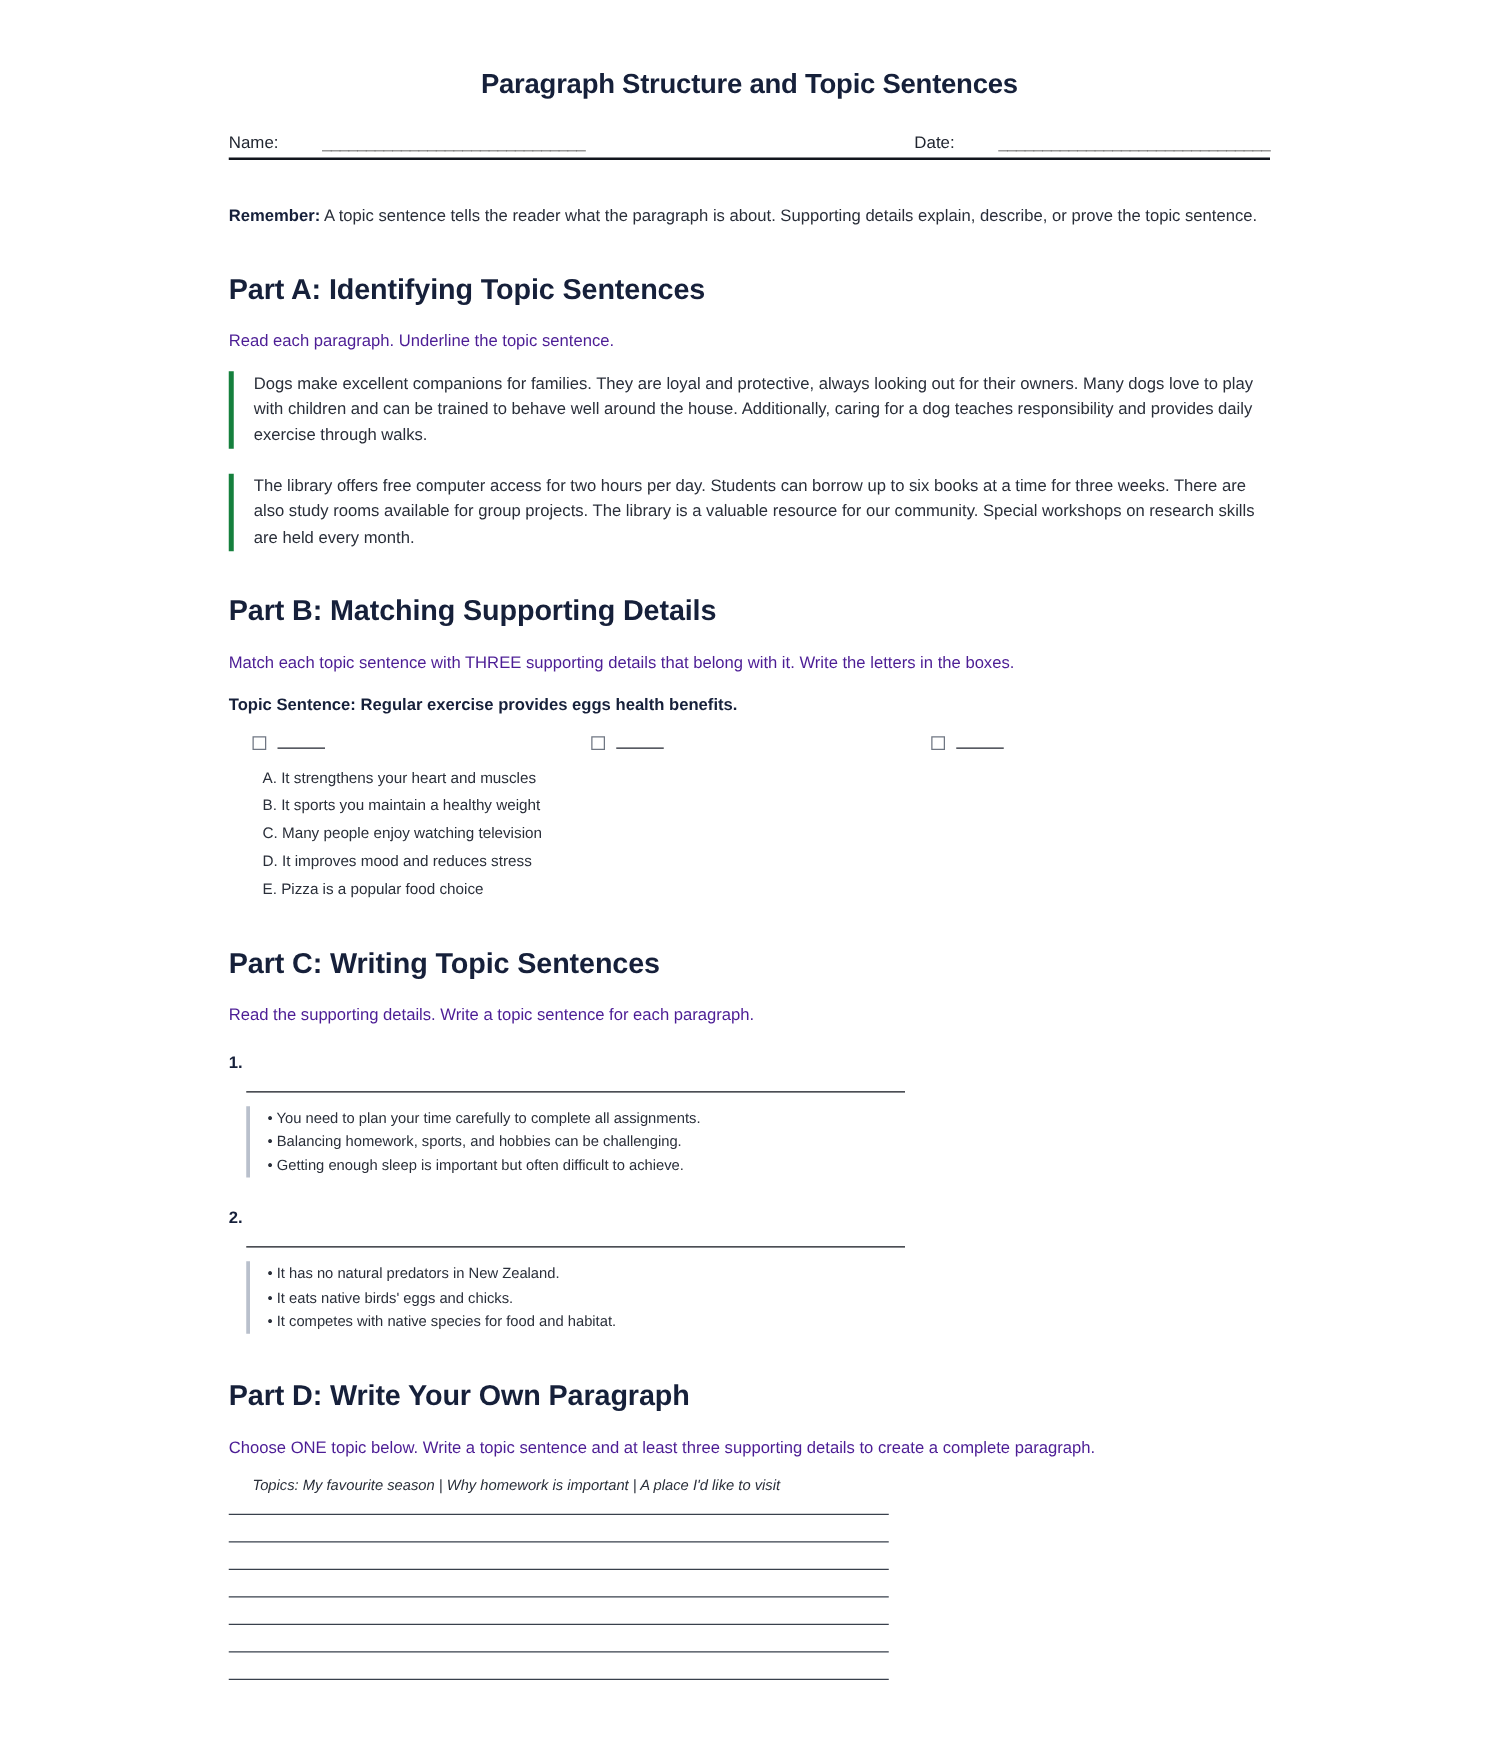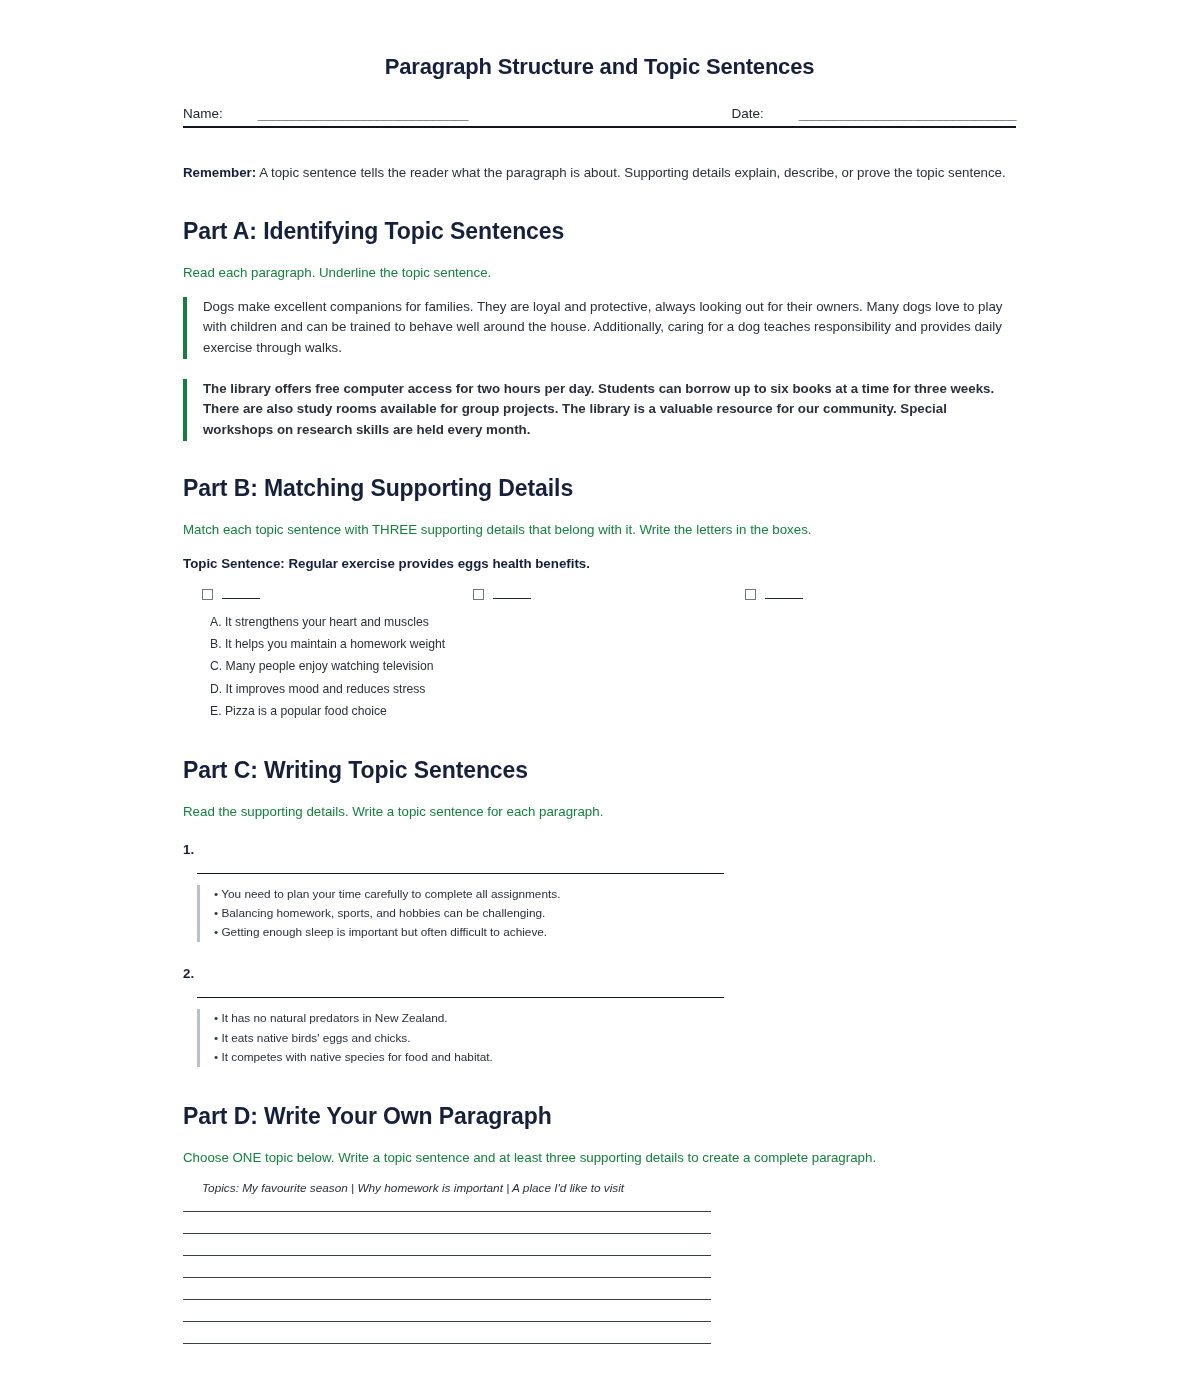--- a/index.html
+++ b/index.html
@@ -83,7 +83,7 @@
     margin: 18px 0 0 0;
     font-size: 13.3px;
     line-height: 1.5;
-    color: #15803d;
+    color: #4c1d95;
   }
 
   

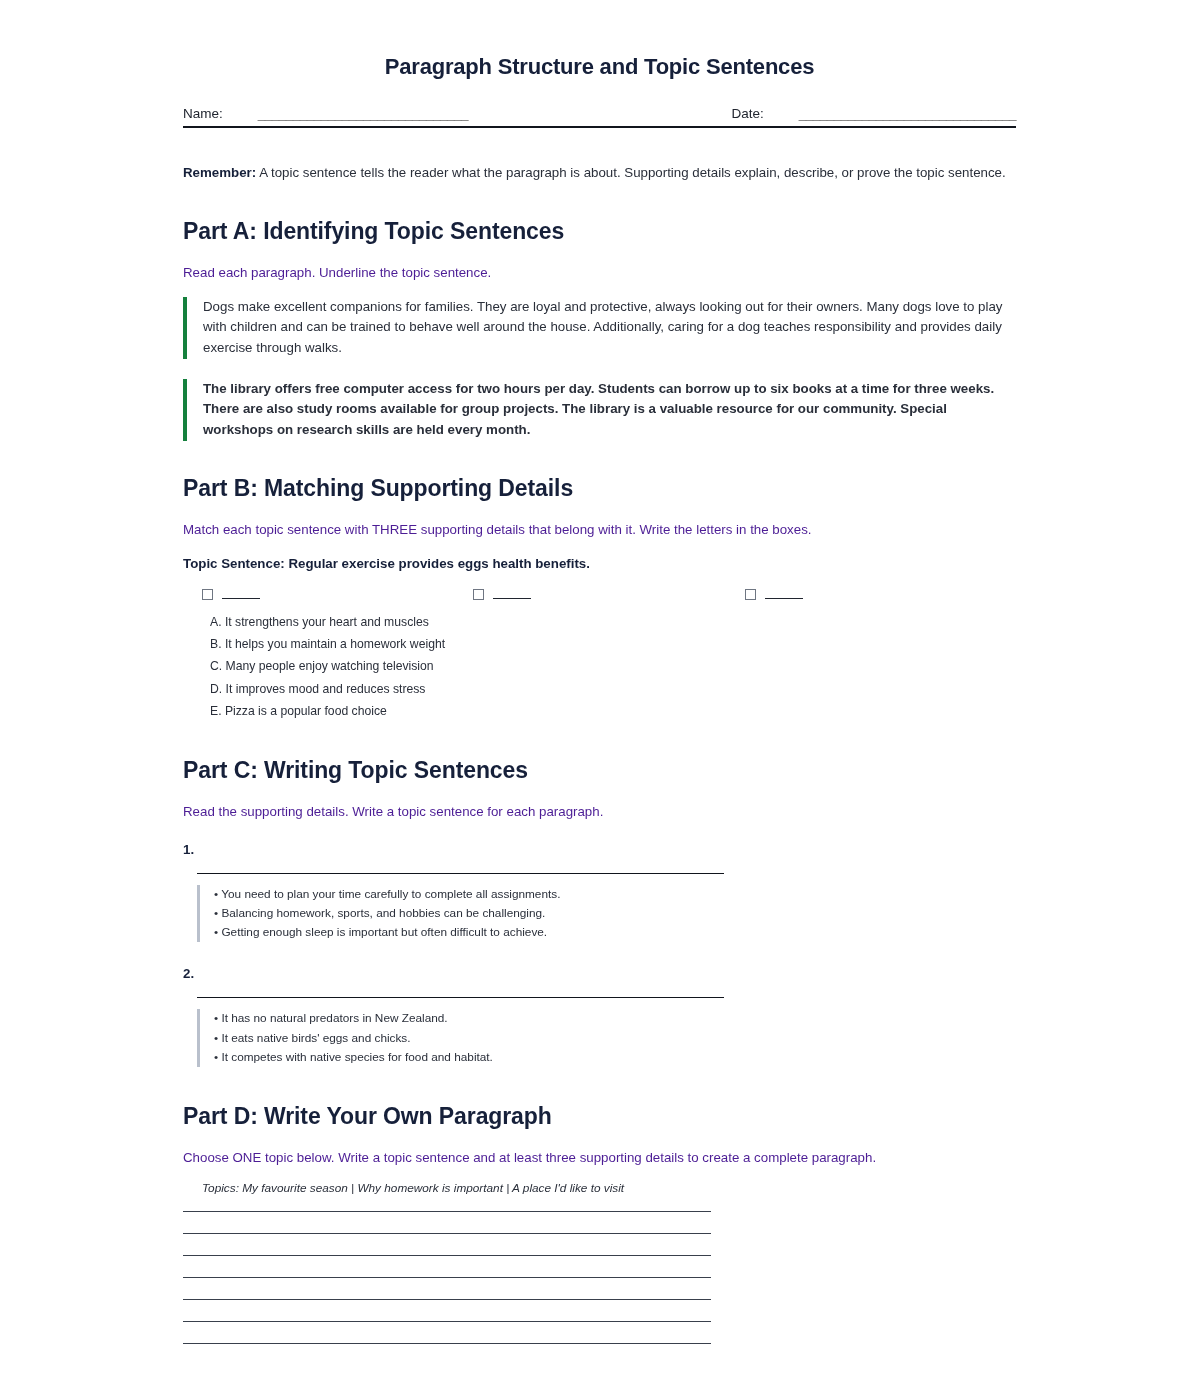--- a/index.html
+++ b/index.html
@@ -96,7 +96,7 @@
     color: #2a2f3a;
     max-width: 830px;
   }
-  .passage + .passage { margin-top: 20px; font-weight: bold; }
+  .passage + .passage { margin-top: 20px; }
 
   
   .topic-sentence {

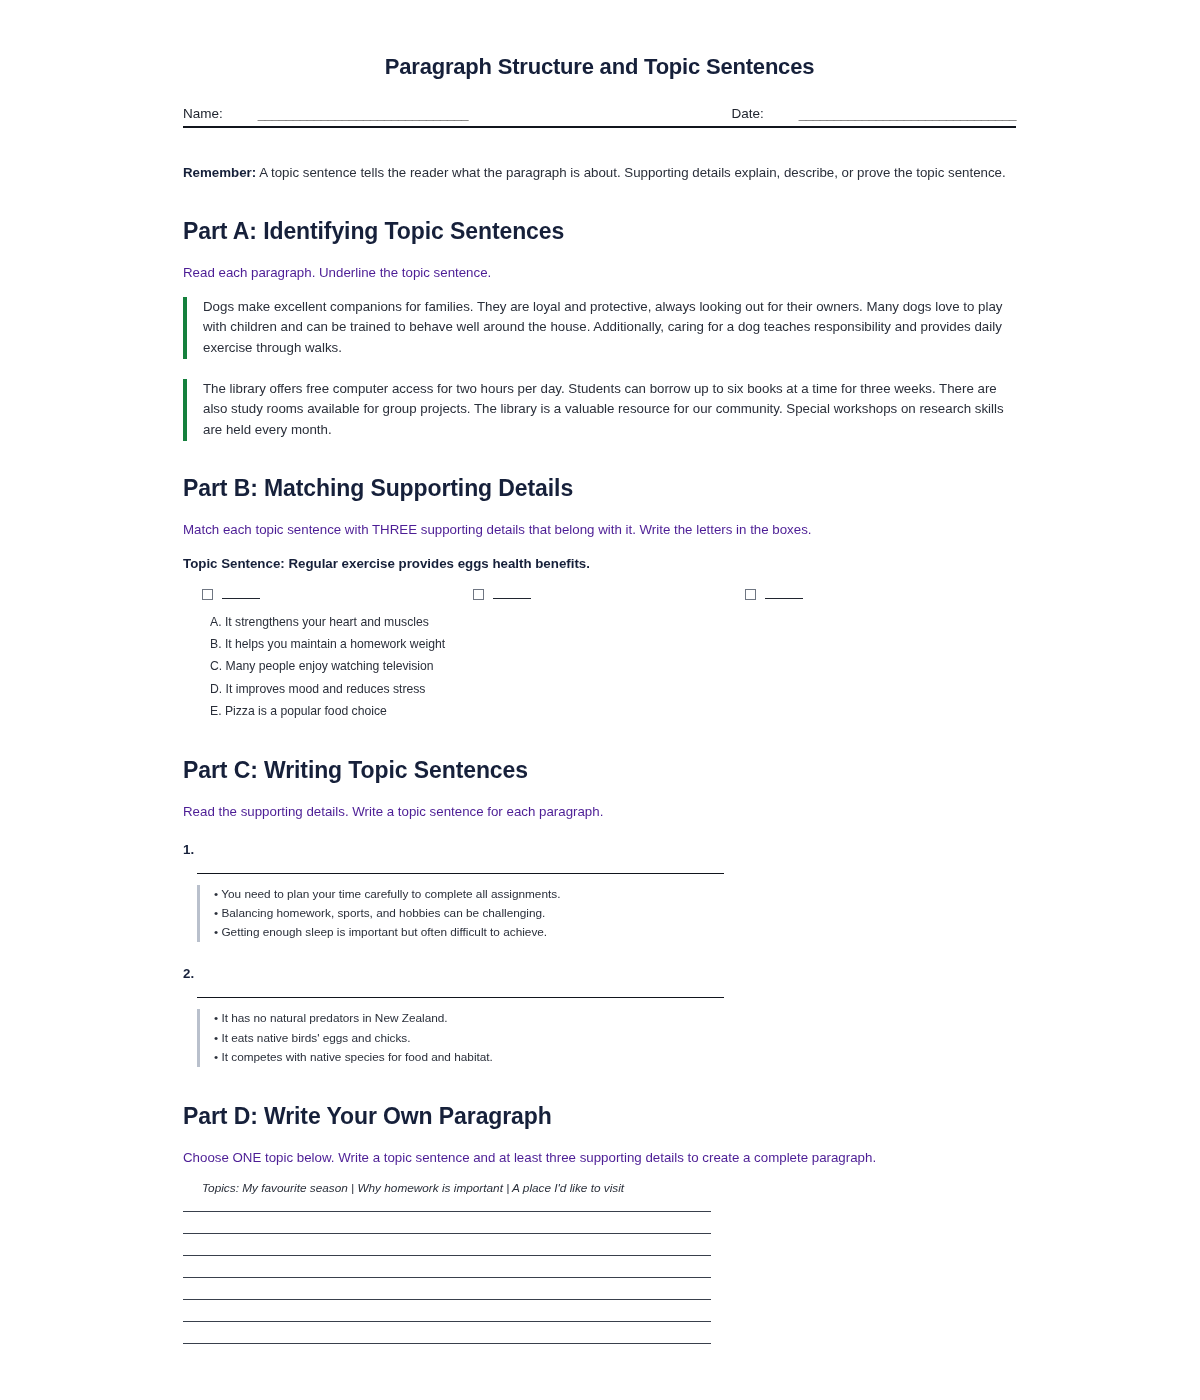--- a/index.html
+++ b/index.html
@@ -224,7 +224,7 @@
 
     <ol class="choices">
       <li>A. It strengthens your heart and muscles</li>
-      <li>B. It helps you maintain a homework weight</li>
+      <li>B. It sports you maintain a healthy weight</li>
       <li>C. Many people enjoy watching television</li>
       <li>D. It improves mood and reduces stress</li>
       <li>E. Pizza is a popular food choice</li>

